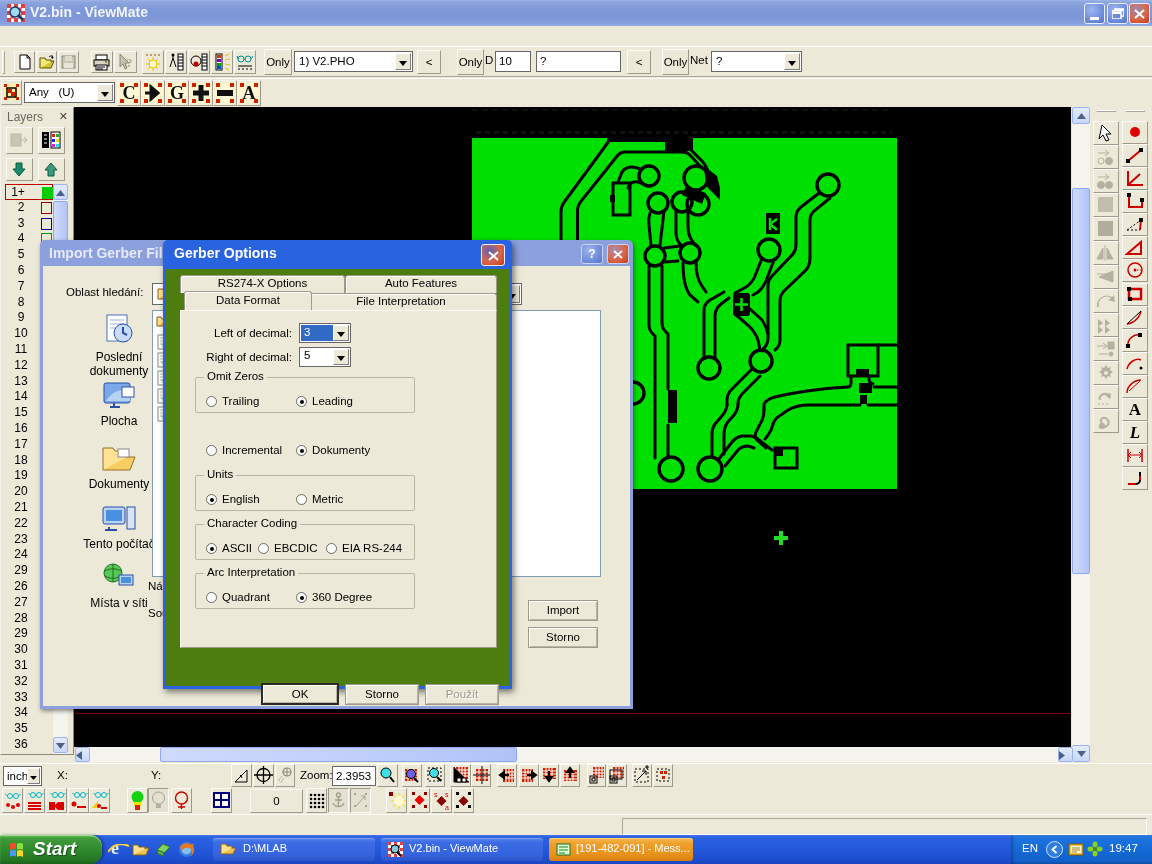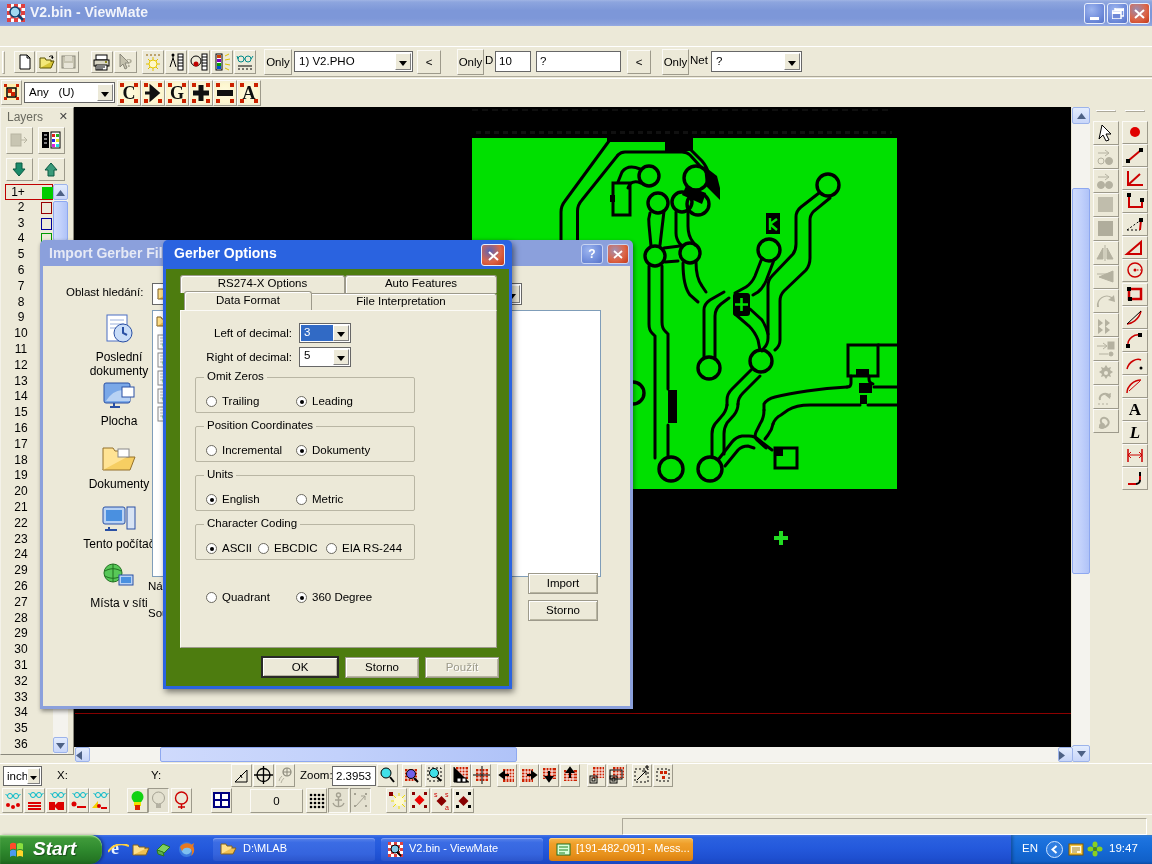--- a/index.html
+++ b/index.html
@@ -1163,9 +1163,6 @@
       <div class="radio on" style="left:130px;top:127px"></div>
         <div class="rlabel" style="left:146px;top:126px">Leading</div>
 
-      <div class="groupbox" style="left:29px;top:157px;width:220px;height:36px">
-          <span class="gtitle">Position Coordinates</span>
-        </div>
       <div class="radio" style="left:40px;top:176px"></div>
         <div class="rlabel" style="left:56px;top:175px">Incremental</div>
       <div class="radio on" style="left:130px;top:176px"></div>

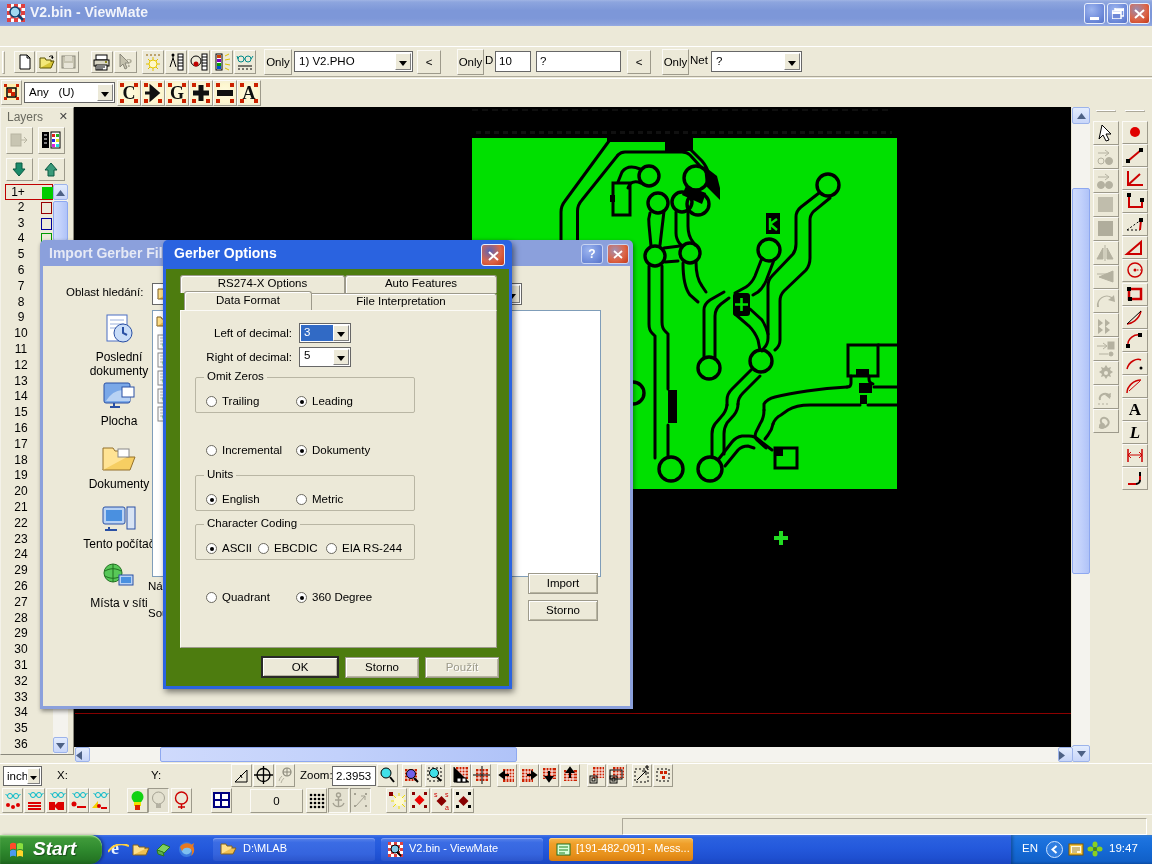--- a/index.html
+++ b/index.html
@@ -1186,6 +1186,9 @@
       <div class="radio" style="left:160px;top:274px"></div>
         <div class="rlabel" style="left:176px;top:273px">EIA RS-244</div>
 
+      <div class="groupbox" style="left:29px;top:304px;width:220px;height:36px">
+          <span class="gtitle">Arc Interpretation</span>
+        </div>
       <div class="radio" style="left:40px;top:323px"></div>
         <div class="rlabel" style="left:56px;top:322px">Quadrant</div>
       <div class="radio on" style="left:130px;top:323px"></div>

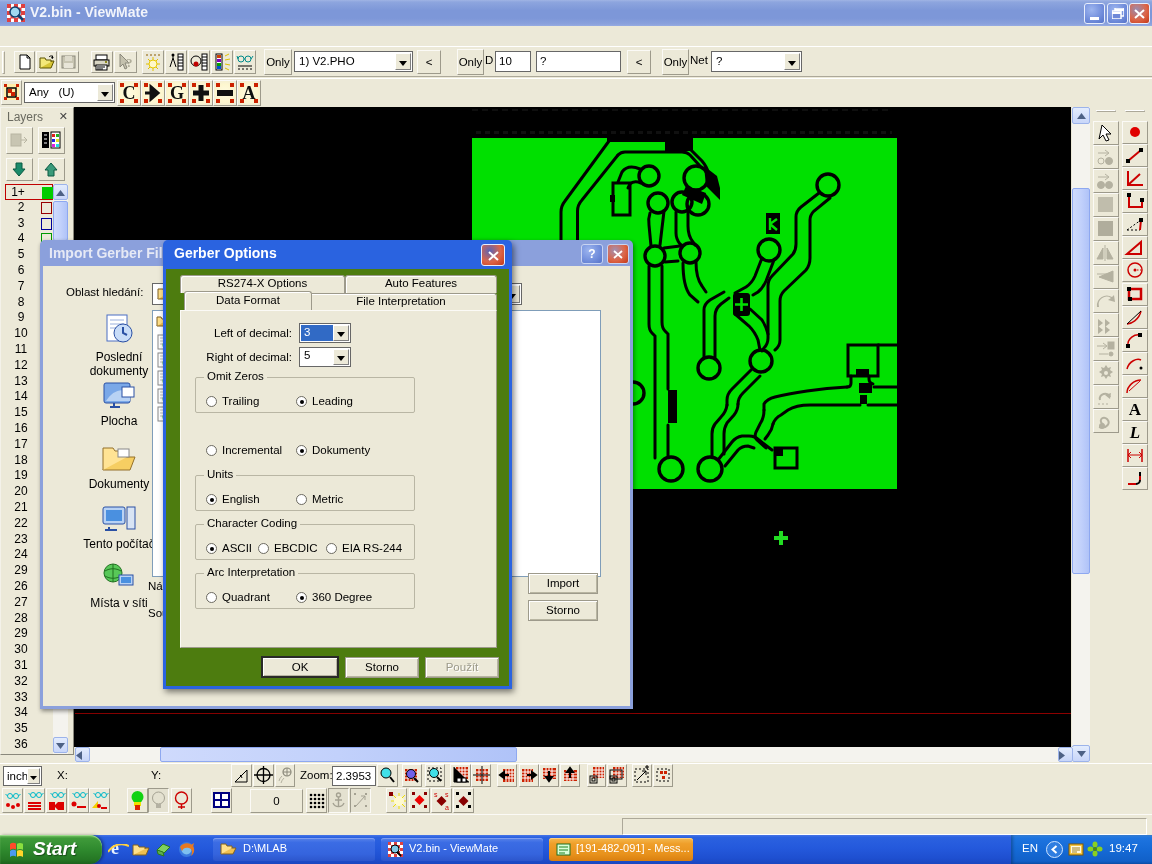--- a/index.html
+++ b/index.html
@@ -60,7 +60,7 @@
 .radio { position:absolute; width:11px; height:11px; border-radius:50%; background:#fff; border:1px solid #6c6a61; }
 .radio.on::after { content:""; position:absolute; left:2.5px; top:2.5px; width:4px; height:4px; border-radius:50%; background:#000; }
 .rlabel { position:absolute; font-size:11.5px; color:#000; }
-.pbtn { position:absolute; background:#ece9d8; border:1px solid #9d9a8b; box-shadow: inset 1px 1px 0 #fff, inset -1px -1px 0 #b8b5a1; text-align:center; font-size:11.5px; color:#000; }
+.pbtn { position:absolute; background:#ece9d8; border:1px solid #9d9a8b; box-shadow: inset 1px 1px 0 #fff, inset -1px -1px 0 #b8b5a1; text-align:center; font-size:11.5px; color:#000;margin-top:27px; }
 .tab-n { background:#ece9d8; border:1px solid #9d9a8b; border-bottom:none; border-radius:3px 3px 0 0; text-align:center; font-size:11.5px; padding-top:1px; box-shadow:inset 1px 1px 0 #fff; }
 .tab-s { background:#ece9d8; border:1px solid #9d9a8b; border-bottom:none; border-radius:3px 3px 0 0; text-align:center; font-size:11.5px; padding-top:2px; box-shadow:inset 1px 1px 0 #fff; }
 </style>

